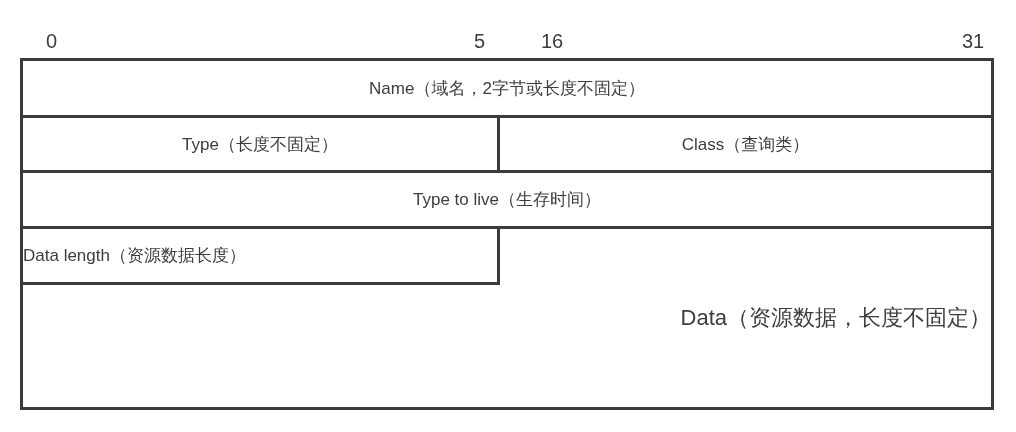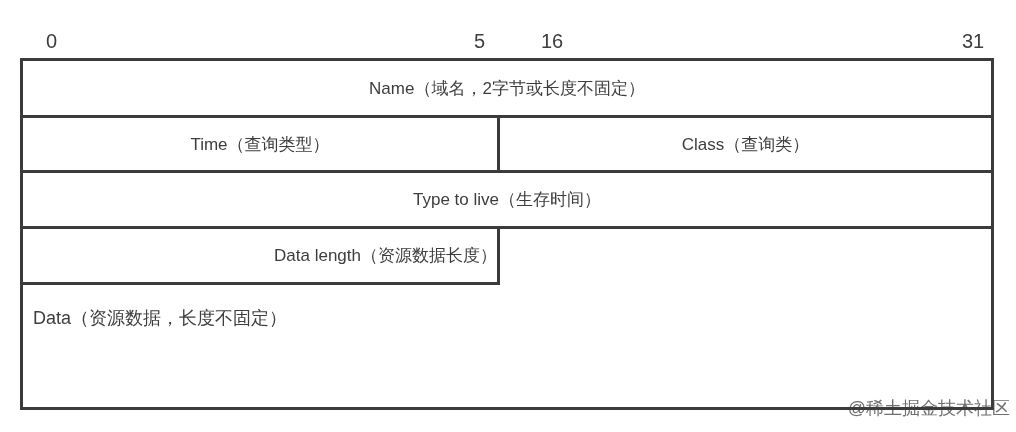--- a/index.html
+++ b/index.html
@@ -126,7 +126,7 @@
 
     <div class="row row-type-class">
       <div class="cell-half cell-type">
-        <span>Time（查询类型）</span>
+        <span>Type（长度不固定）</span>
       </div>
       <div class="cell-half cell-class">
         <span>Class（查询类）</span>

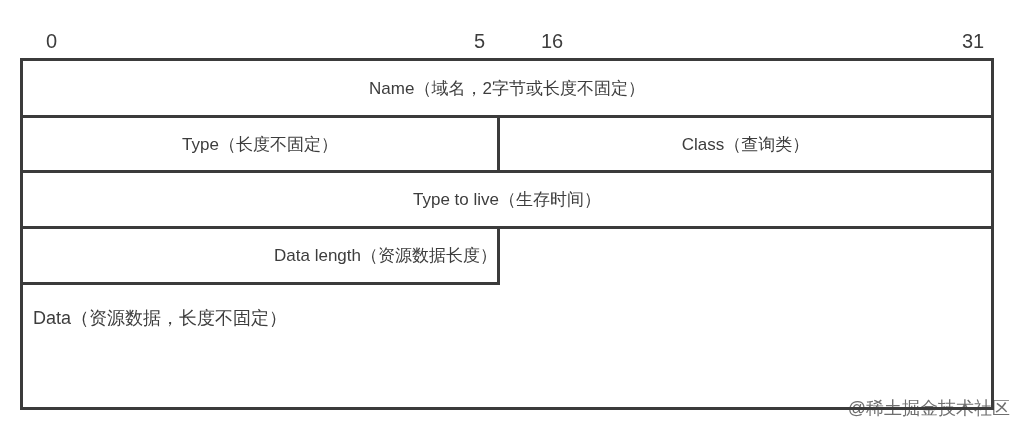--- a/index.html
+++ b/index.html
@@ -76,7 +76,7 @@
     border-bottom: 3px solid var(--border);
     display: flex;
     align-items: center;
-    justify-content: flex-end;
+    justify-content: flex-start;
     font-size: 17px;
     color: var(--text);
     white-space: nowrap;

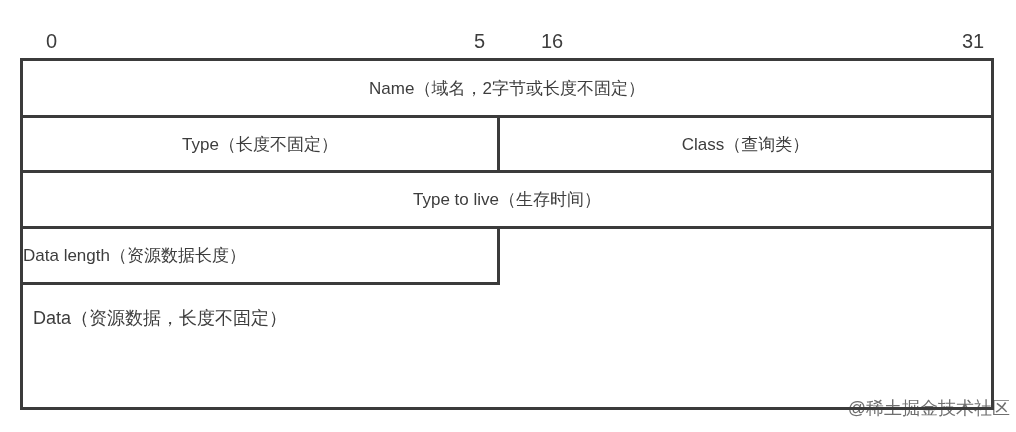--- a/index.html
+++ b/index.html
@@ -86,8 +86,8 @@
     inset: 0;
     display: flex;
     align-items: center;
-    justify-content: flex-start;
-    font-size: 18px;
+    justify-content: flex-end;
+    font-size: 22px;
     color: var(--text);
     white-space: nowrap;
     padding-left: 10px;

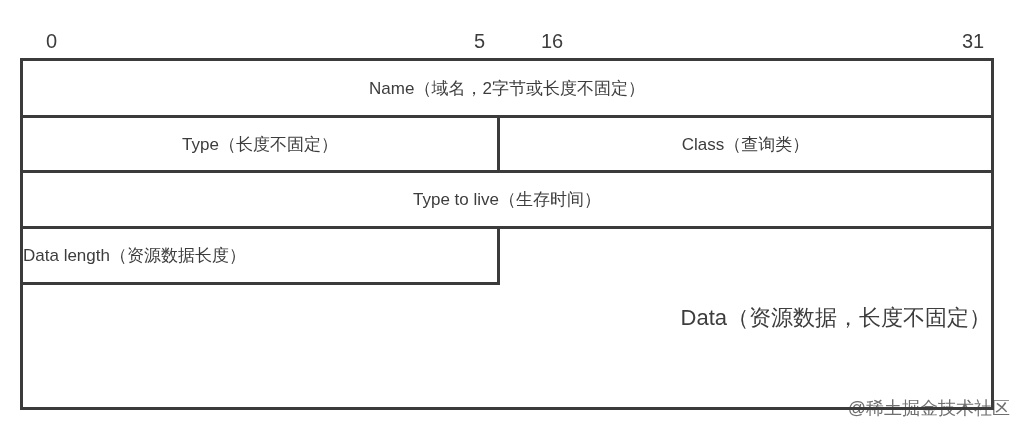--- a/index.html
+++ b/index.html
@@ -116,7 +116,6 @@
   <span class="bit-label bit-16">16</span>
   <span class="bit-label bit-31">31</span>
 
-  <span class="watermark">@稀土掘金技术社区</span>
 
   <div class="tbl">
 

